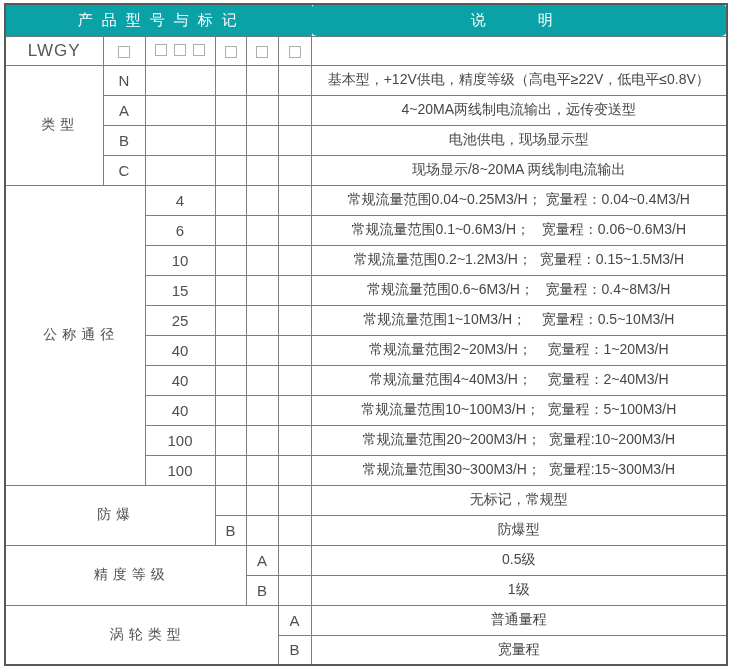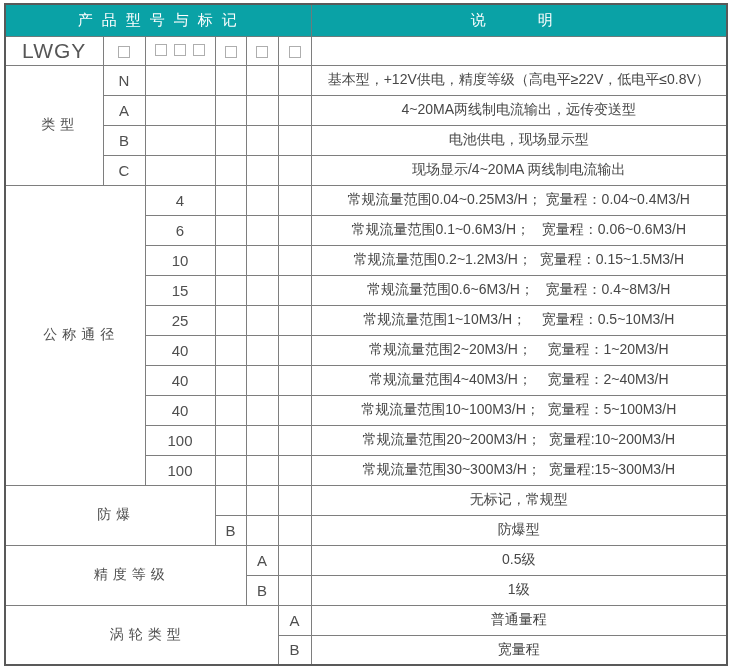--- a/index.html
+++ b/index.html
@@ -41,7 +41,7 @@
     border-color: #6a7c7c;
   }
   th.head-model { letter-spacing: 9px; padding-left: 9px; }
-  th.head-desc  { letter-spacing: 52px; padding-left: 40px; }
+  th.head-desc  { letter-spacing: 52px; padding-left: 40px; border-radius: 6px; }
   .section-label { letter-spacing: 5px; padding-left: 14px; color: #4f4f4f; }
   .model-prefix { letter-spacing: 1px; color: #565656; font-size: 21px; }
   .code-cell { color: #4f4f4f; font-size: 15px; }

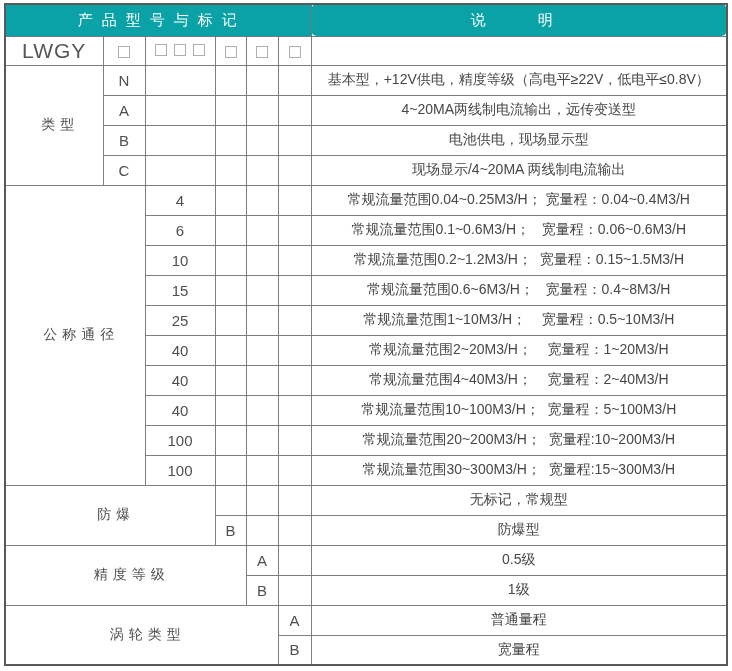--- a/index.html
+++ b/index.html
@@ -43,7 +43,7 @@
   th.head-model { letter-spacing: 9px; padding-left: 9px; }
   th.head-desc  { letter-spacing: 52px; padding-left: 40px; border-radius: 6px; }
   .section-label { letter-spacing: 5px; padding-left: 14px; color: #4f4f4f; }
-  .model-prefix { letter-spacing: 1px; color: #565656; font-size: 21px; }
+  .model-prefix { letter-spacing: 1px; color: #565656; font-size: 17px; }
   .code-cell { color: #4f4f4f; font-size: 15px; }
   .desc-cell { white-space: pre-wrap; color: #474747; }
   .box {

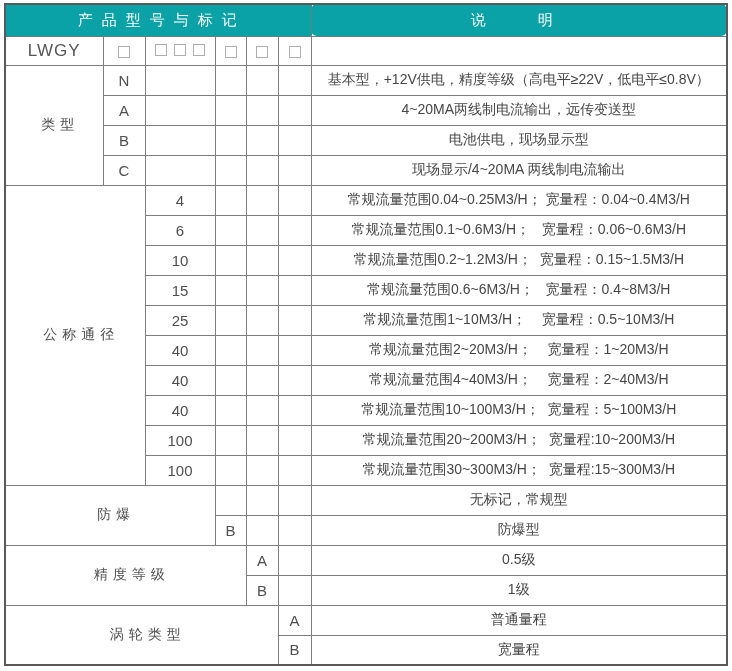--- a/index.html
+++ b/index.html
@@ -124,7 +124,7 @@
           <td></td>
           <td></td>
           <td></td>
-    <td class="desc-cell">现场显示/4~20MA 两线制电流输出</td>
+    <td class="desc-cell">现场显示/8~20MA 两线制电流输出</td>
   </tr>
 
   <tr>

